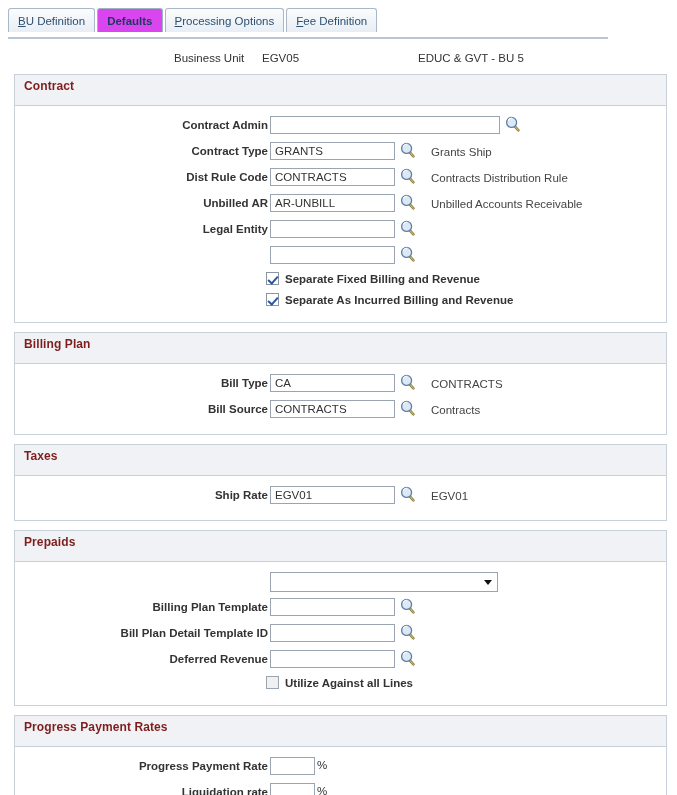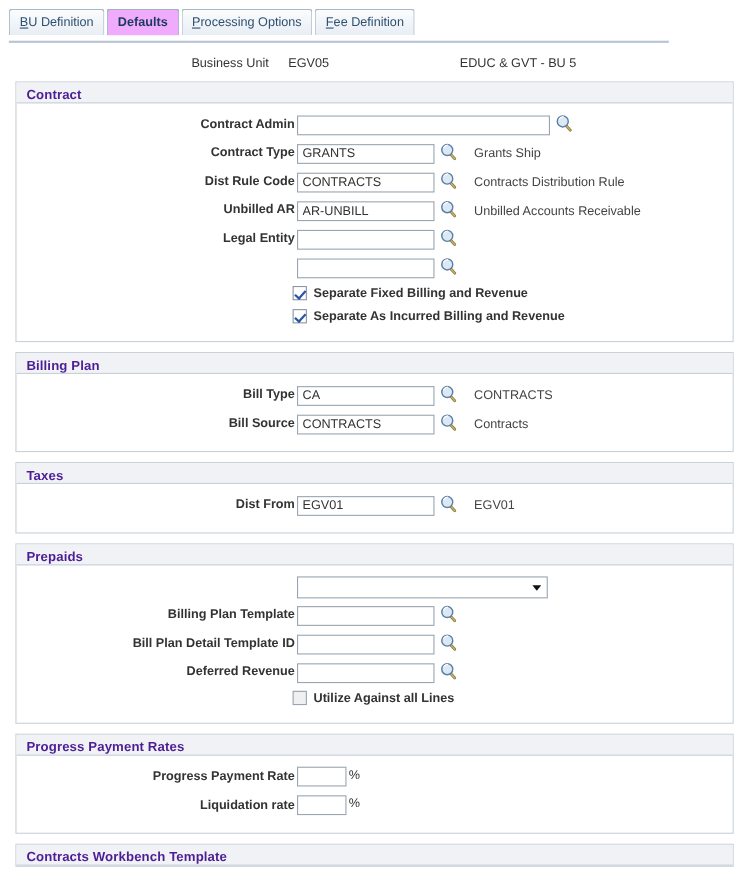--- a/index.html
+++ b/index.html
@@ -51,7 +51,7 @@
     white-space: nowrap;
   }
   .tab.active {
-    background: #f0abfc;
+    background: #d946ef;
     color: #1a3a5c;
     font-weight: bold;
     border-color: #9fb2c6;

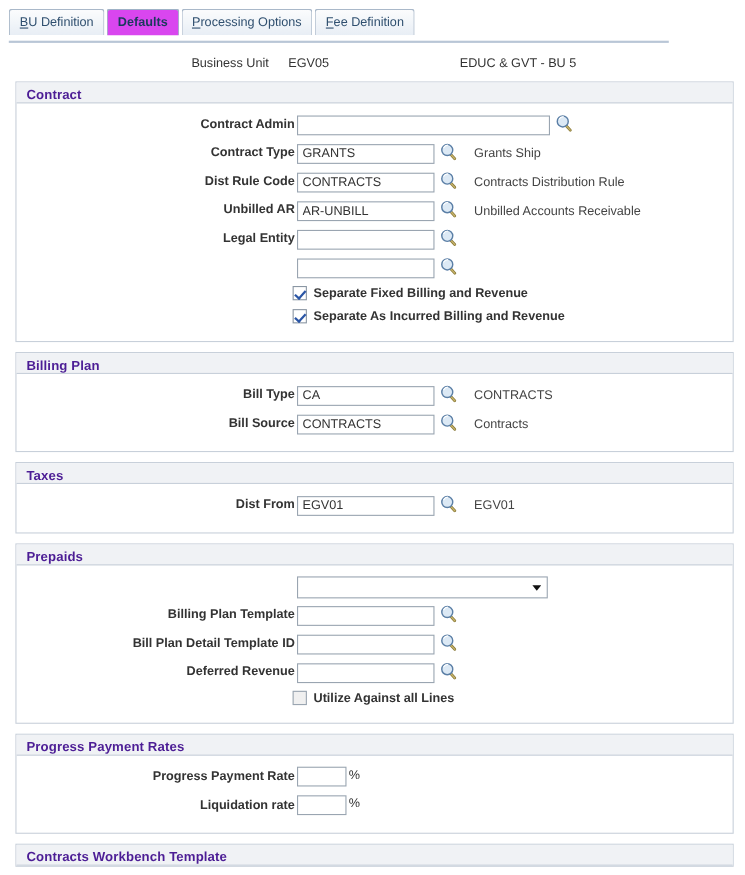--- a/index.html
+++ b/index.html
@@ -97,10 +97,10 @@
   .panel-header {
     background: #f0f2f5;
     border-bottom: 1px solid #c8d0da;
-    color: #4c1d95;
+    color: #7f1d1d;
     font-weight: bold;
     font-size: 12px;
-    padding: 4px 0 0 9px;
+    padding: 4px 0 12px 9px;
     letter-spacing: 0.1px;
   }
   .panel-body {

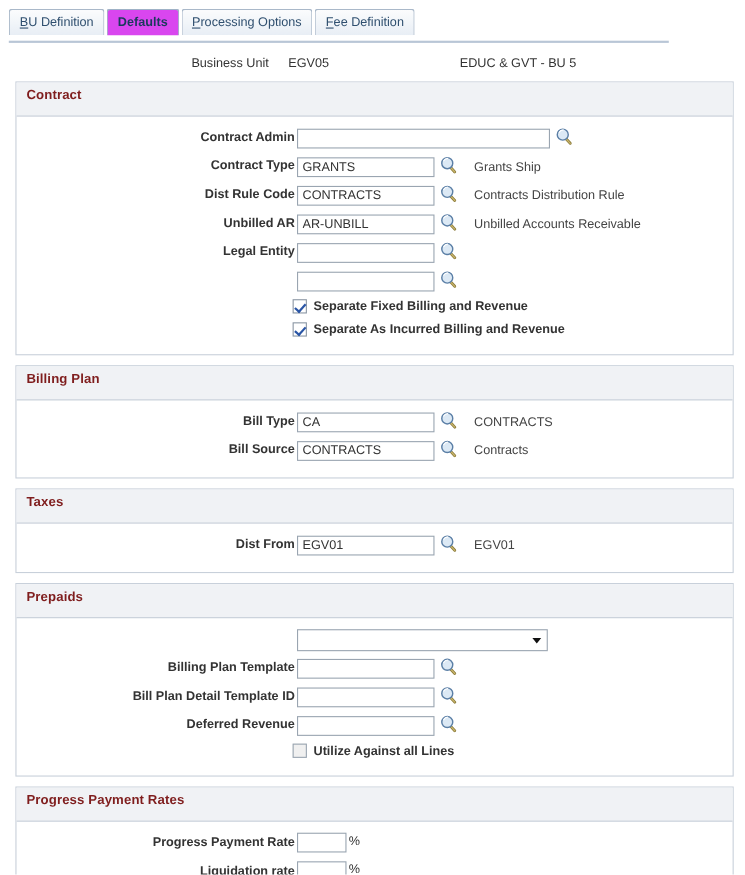--- a/index.html
+++ b/index.html
@@ -374,7 +374,7 @@
       <div class="panel-body">
         <div class="field-row">
           <div class="label-cell">
-            <span class="field-label">Dist From</span>
+            <span class="field-label">Ship Rate</span>
           </div>
           <div class="input-cell"><input type="text" class="txt w125" value="EGV01" style=""><span class="lookup"><svg width="16" height="16" viewBox="0 0 16 16">
                 <line x1="8.7" y1="9.2" x2="13.4" y2="14.3" stroke="#8a7a3a" stroke-width="2.6" stroke-linecap="round"></line>

